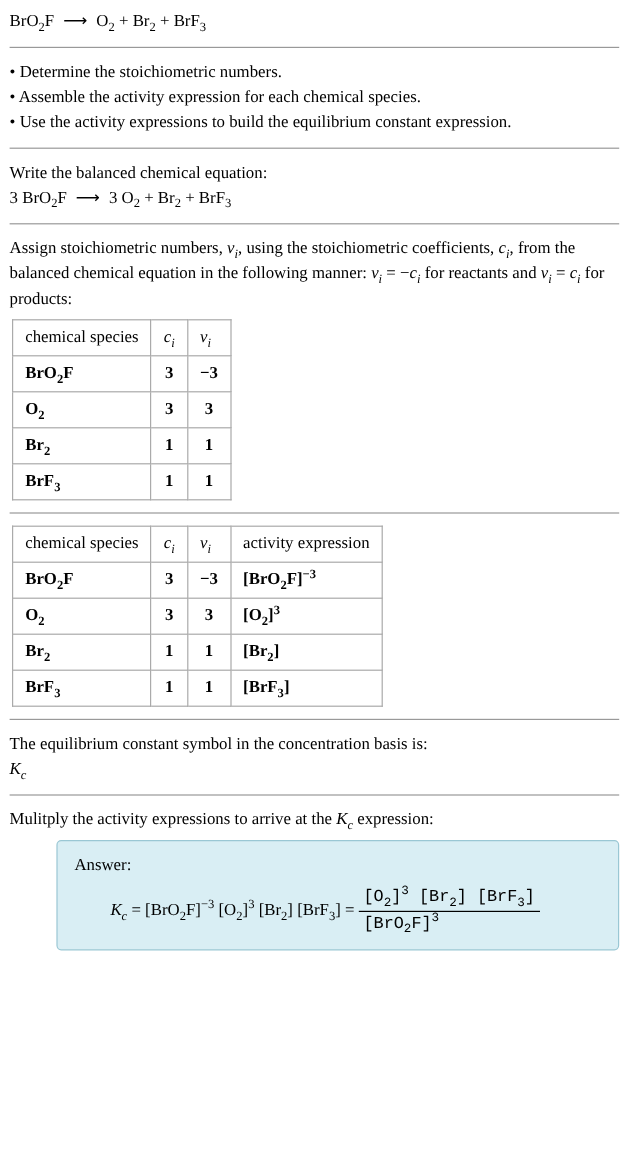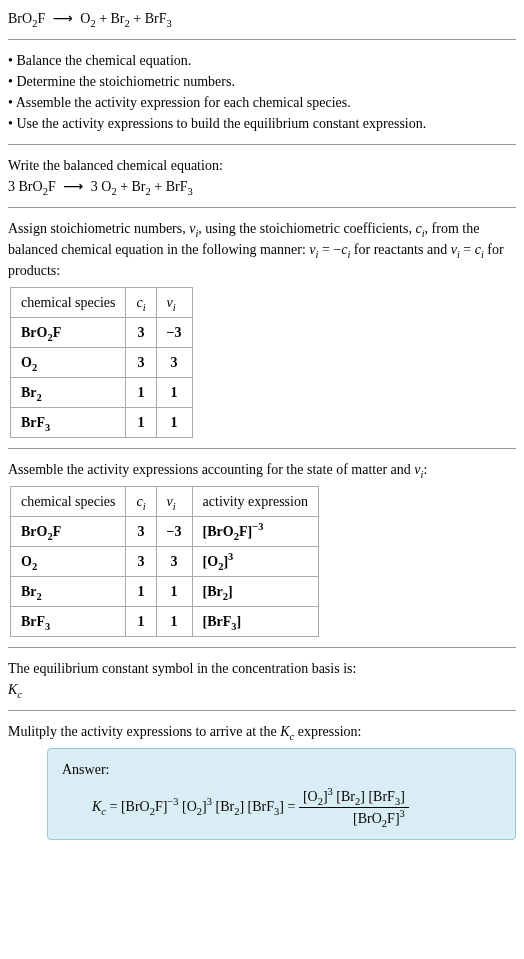--- a/index.html
+++ b/index.html
@@ -100,7 +100,6 @@
 <hr>
 
 <div class="section">
-  <div>• Balance the chemical equation.</div>
   <div>• Determine the stoichiometric numbers.</div>
   <div>• Assemble the activity expression for each chemical species.</div>
   <div>• Use the activity expressions to build the equilibrium constant expression.</div>

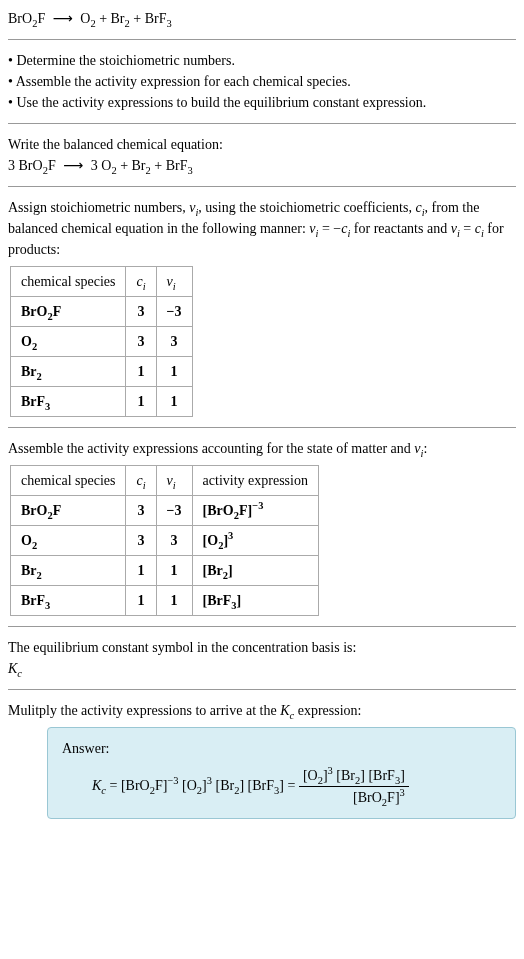--- a/index.html
+++ b/index.html
@@ -157,9 +157,6 @@
 <hr>
 
 <div class="section">
-  <div>
-    <span>Assemble the activity expressions accounting for the state of matter and </span><span class="italic">ν</span><span class="sub italic">i</span><span>:</span>
-  </div>
 
   <table>
     <tbody>

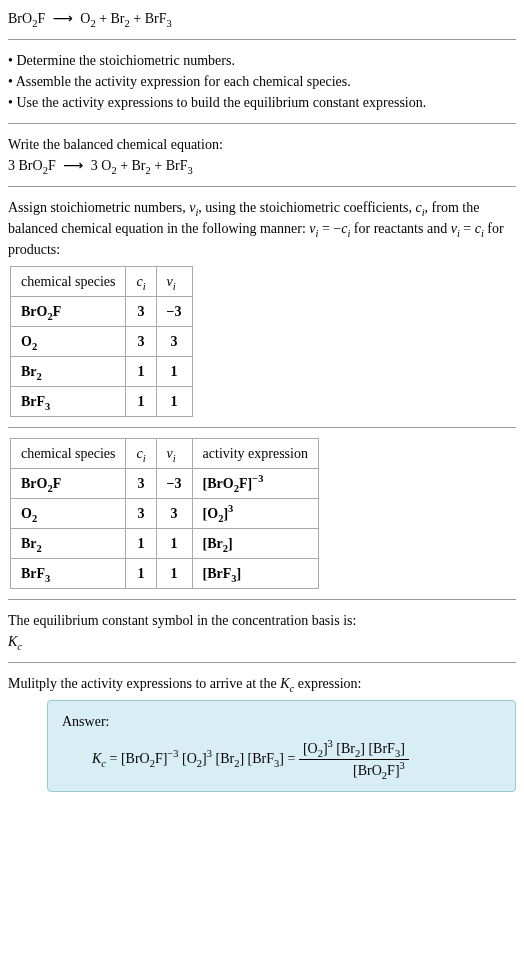--- a/index.html
+++ b/index.html
@@ -74,7 +74,8 @@
     .frac {
       display: inline-block;
       vertical-align: middle;
-      text-align: right;
+      text-align: left;
+      font-family: Liberation Mono, monospace;
     }
     .frac .num {
       display: block;

